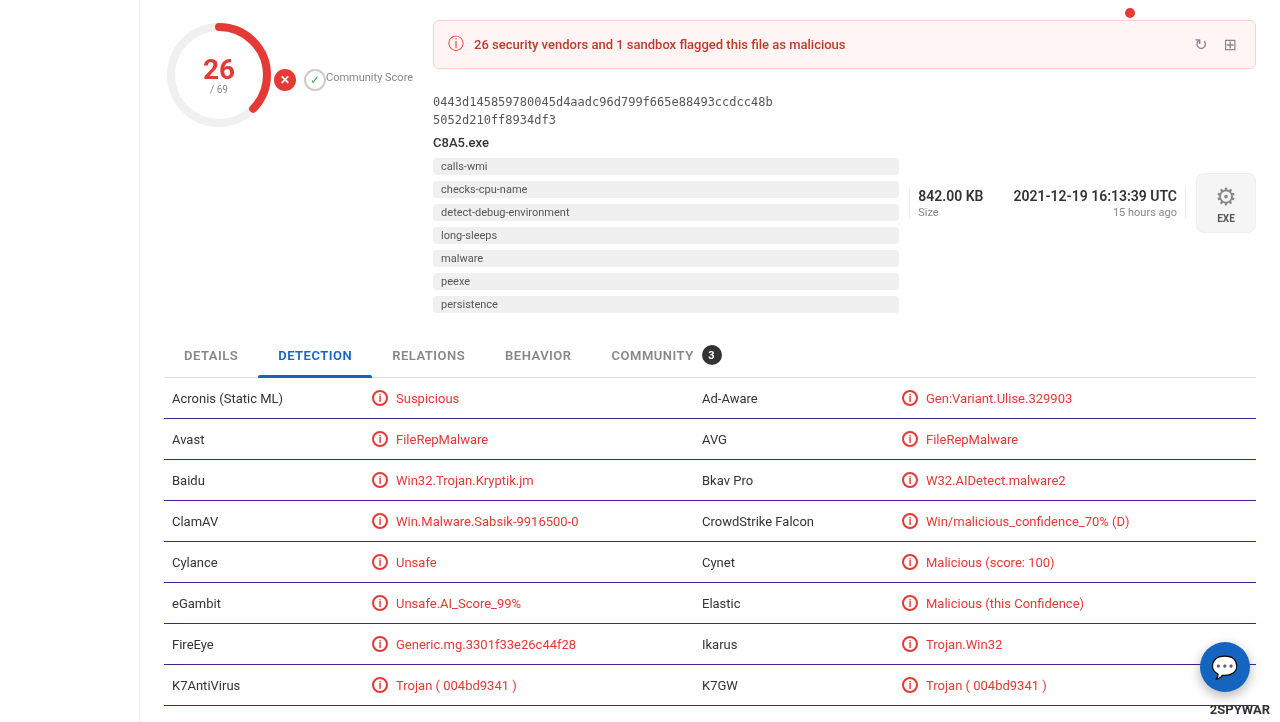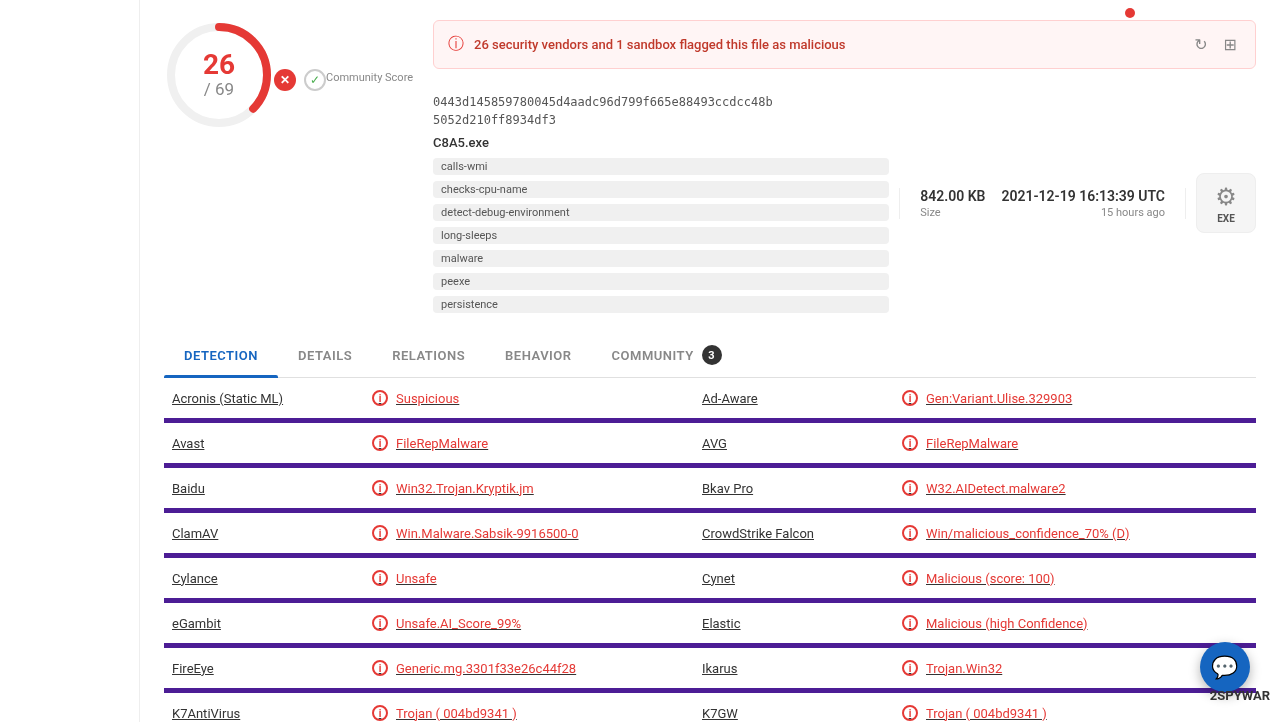--- a/index.html
+++ b/index.html
@@ -75,7 +75,7 @@
     }
 
     .score-total {
-      font-size: 17px;
+      font-size: 10px;
       color: #888;
       display: block;
     }

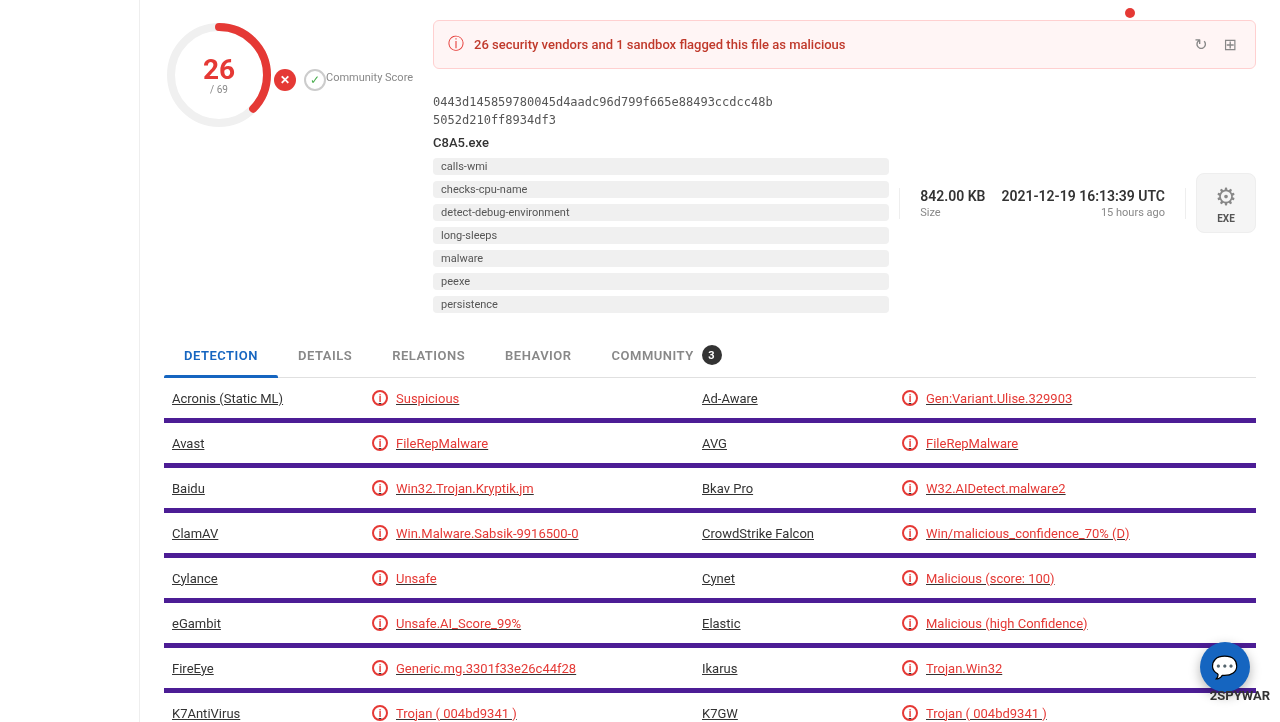--- a/index.html
+++ b/index.html
@@ -208,9 +208,9 @@
 
     .file-meta {
       display: flex;
-      gap: 16px;
+      gap: 30px;
       align-items: flex-start;
-      padding: 0 20px;
+      padding: 0 8px;
       border-left: 1px solid #eee;
       border-right: 1px solid #eee;
     }

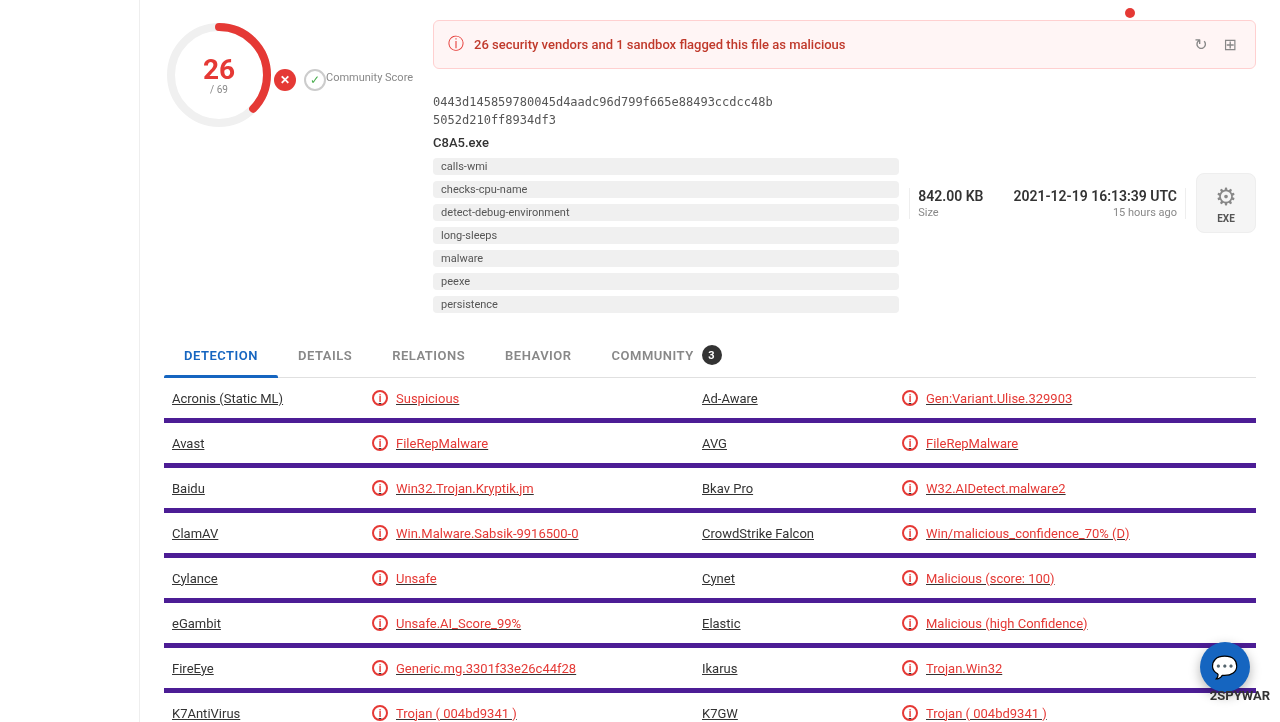--- a/index.html
+++ b/index.html
@@ -495,11 +495,11 @@
     </div>
 
     <div class="tabs">
+      <div class="tab">
+        <span>DETAILS</span>
+      </div>
       <div class="tab active">
         <span>DETECTION</span>
-      </div>
-      <div class="tab">
-        <span>DETAILS</span>
       </div>
       <div class="tab">
         <span>RELATIONS</span>

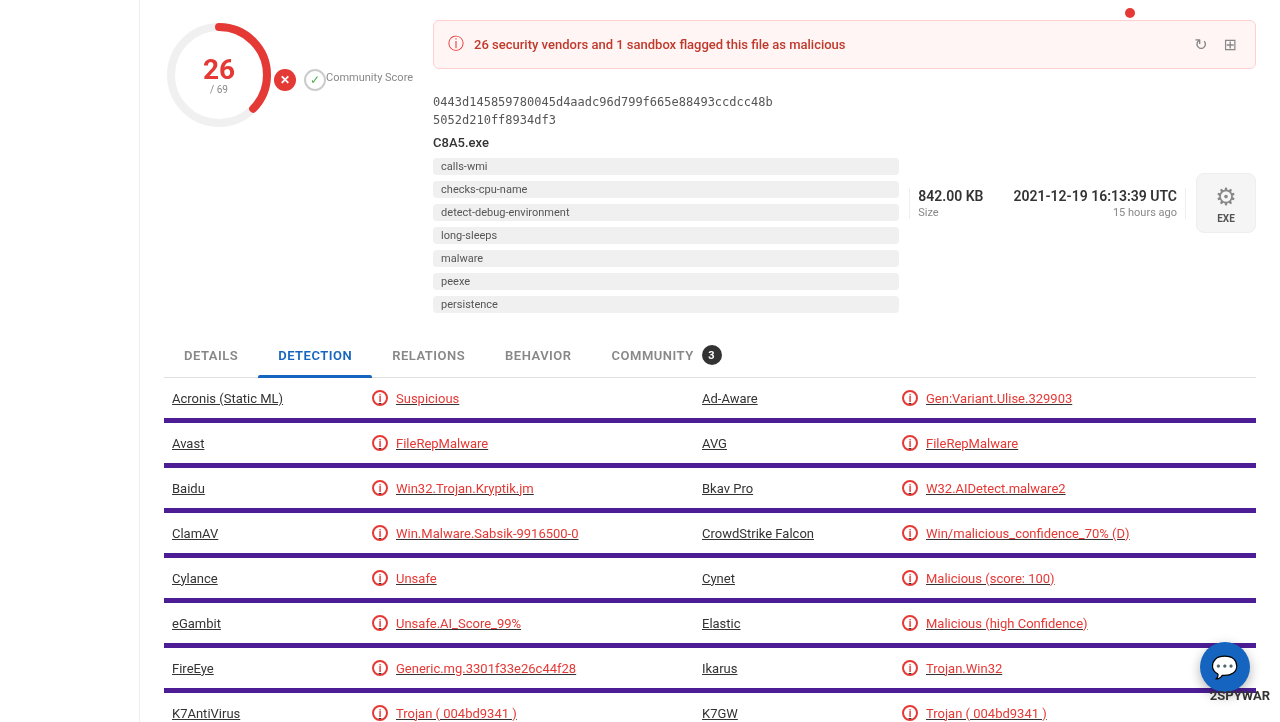--- a/index.html
+++ b/index.html
@@ -320,8 +320,7 @@
     }
 
     .detection-table tr {
-      border-bottom: 5px solid #4c1d95;
-      text-decoration: underline;
+      border-bottom: 1px solid #4c1d95;
     }
 
     .detection-table td {

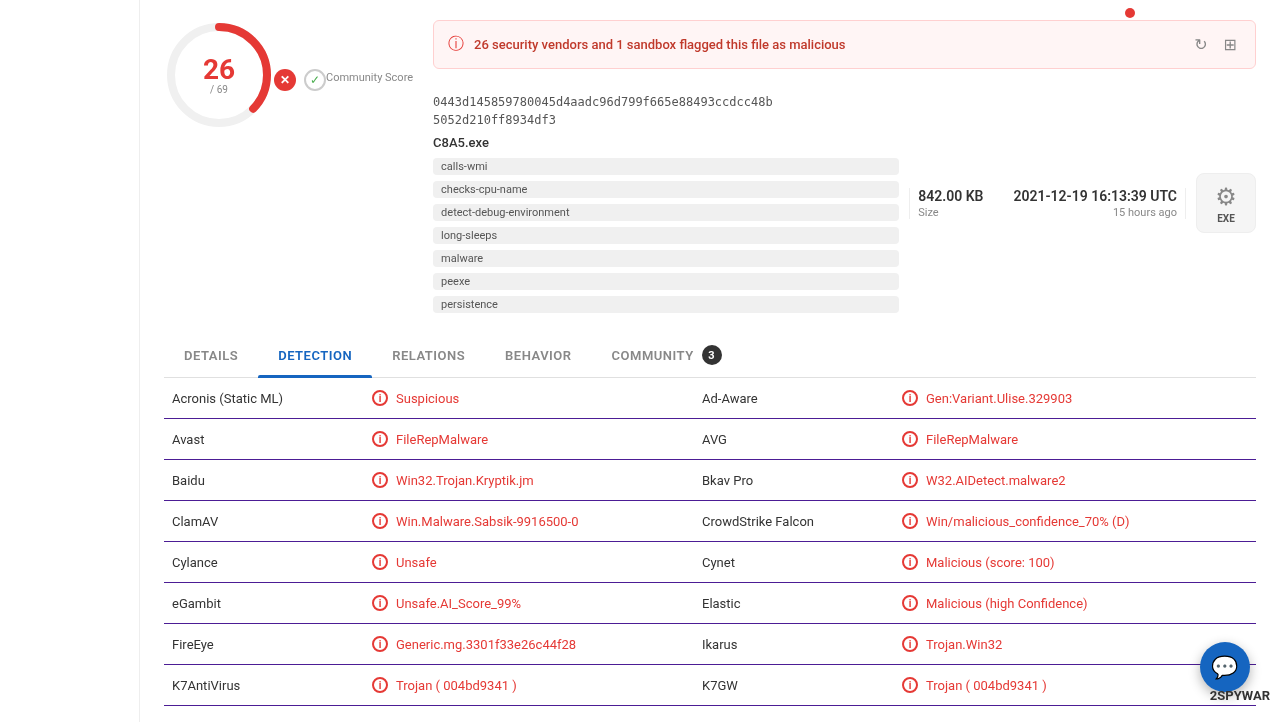--- a/index.html
+++ b/index.html
@@ -612,7 +612,7 @@
             <td>
               <div class="detection-result">
                 <span class="info-circle">i</span>
-                <span class="detection-name">Malicious (high Confidence)</span>
+                <span class="detection-name">Malicious (this Confidence)</span>
               </div>
             </td>
           </tr>

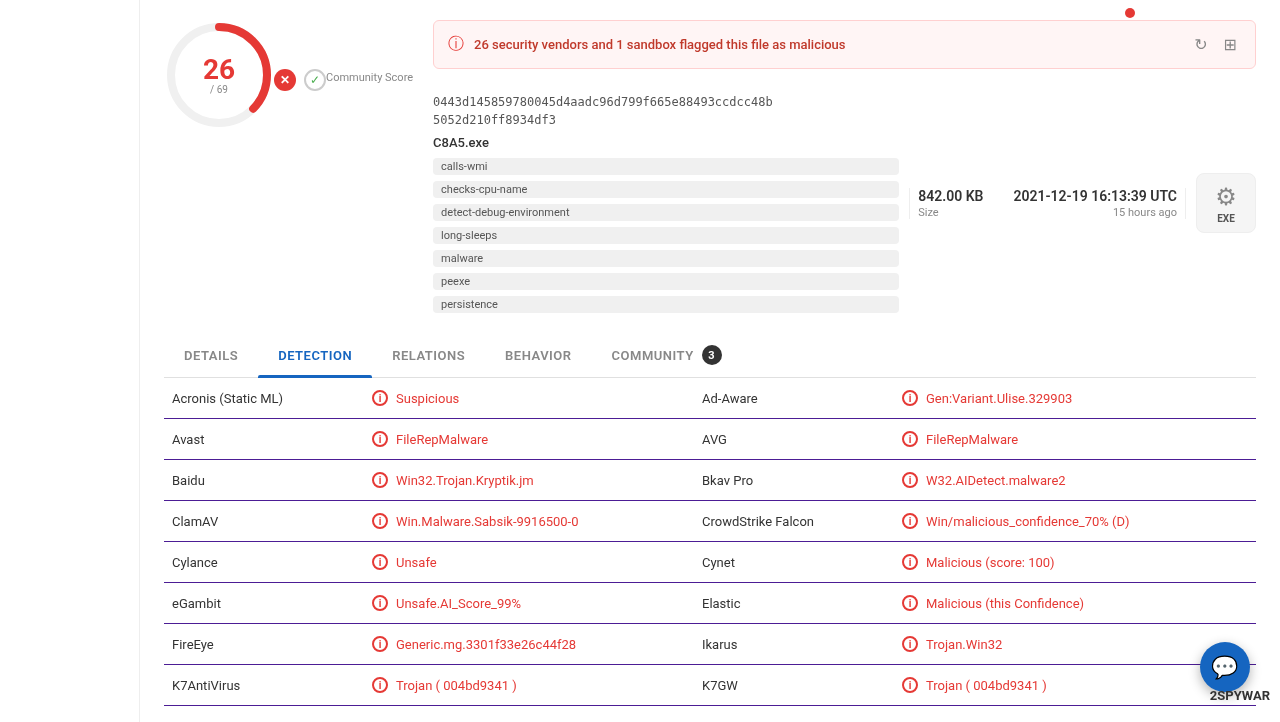--- a/index.html
+++ b/index.html
@@ -380,7 +380,7 @@
     
     .watermark {
       position: fixed;
-      bottom: 19px;
+      bottom: 5px;
       right: 10px;
       font-size: 13px;
       font-weight: 700;

